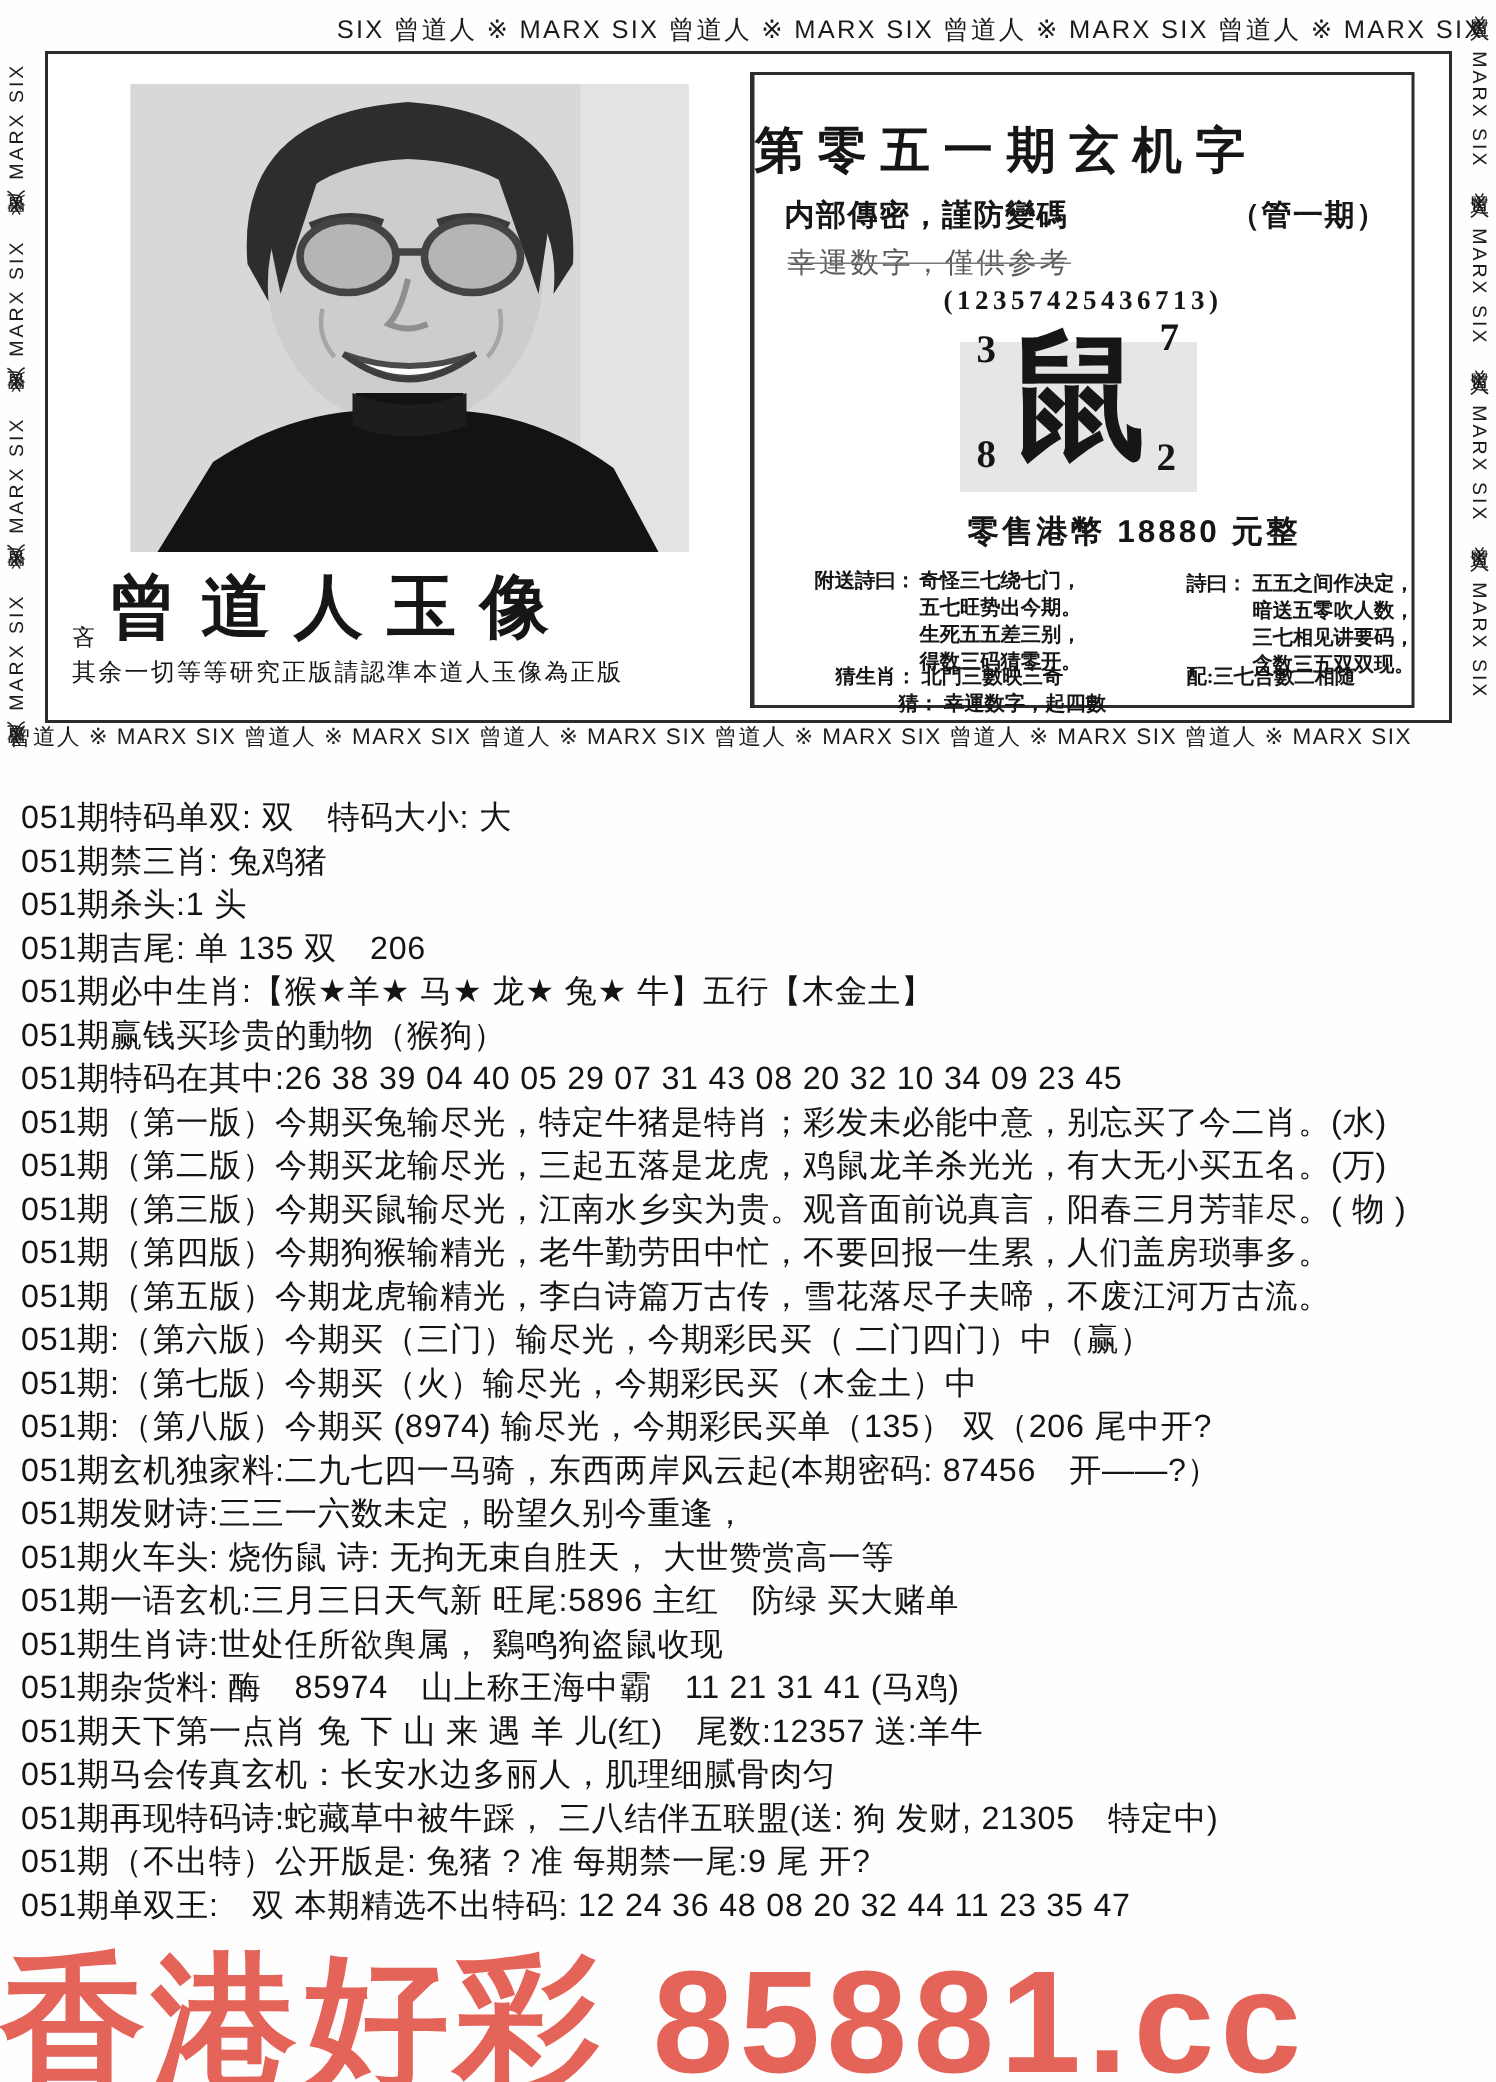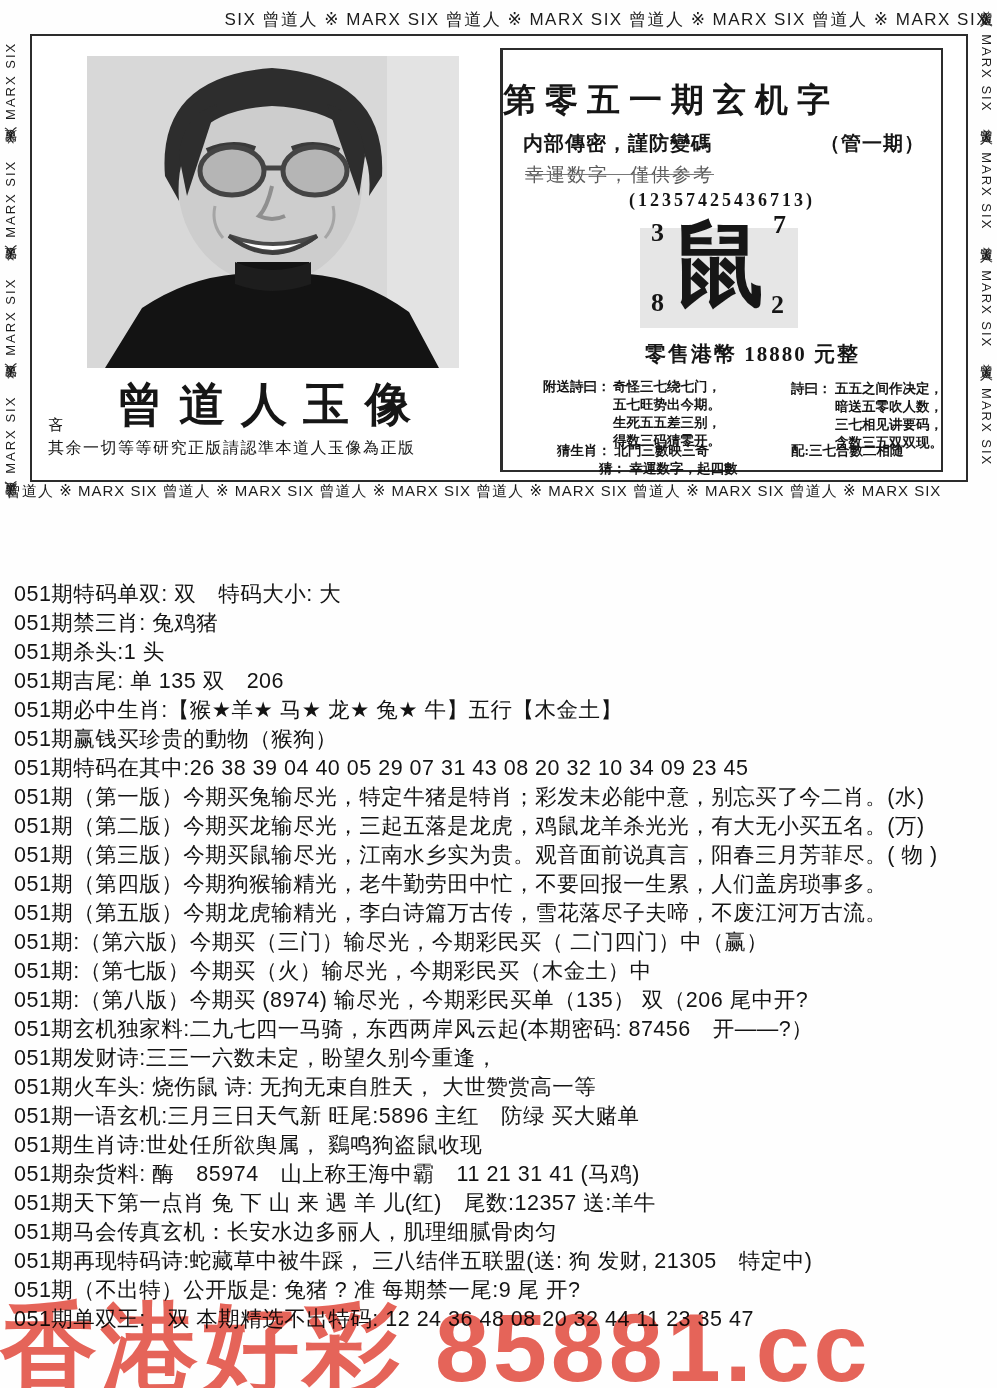--- a/index.html
+++ b/index.html
@@ -46,7 +46,7 @@
               font-weight:bold;font-size:26px;}
   .num-tl{left:148px;top:168px;} .num-tr{left:270px;top:160px;}
   .num-bl{left:148px;top:238px;} .num-br{left:268px;top:240px;}
-  .panel-price{position:absolute;top:290px;left:142px;font-family:Liberation Serif, serif;
+  .panel-price{position:absolute;top:290px;left:142px;font-family:Liberation Sans, sans-serif;
                font-weight:bold;font-size:21px;letter-spacing:2px;white-space:nowrap;}
   .poems{position:absolute;top:326px;left:0;width:100%;font-family:"Liberation Serif","DejaVu Serif",serif;
          font-weight:bold;font-size:13.5px;line-height:18px;}

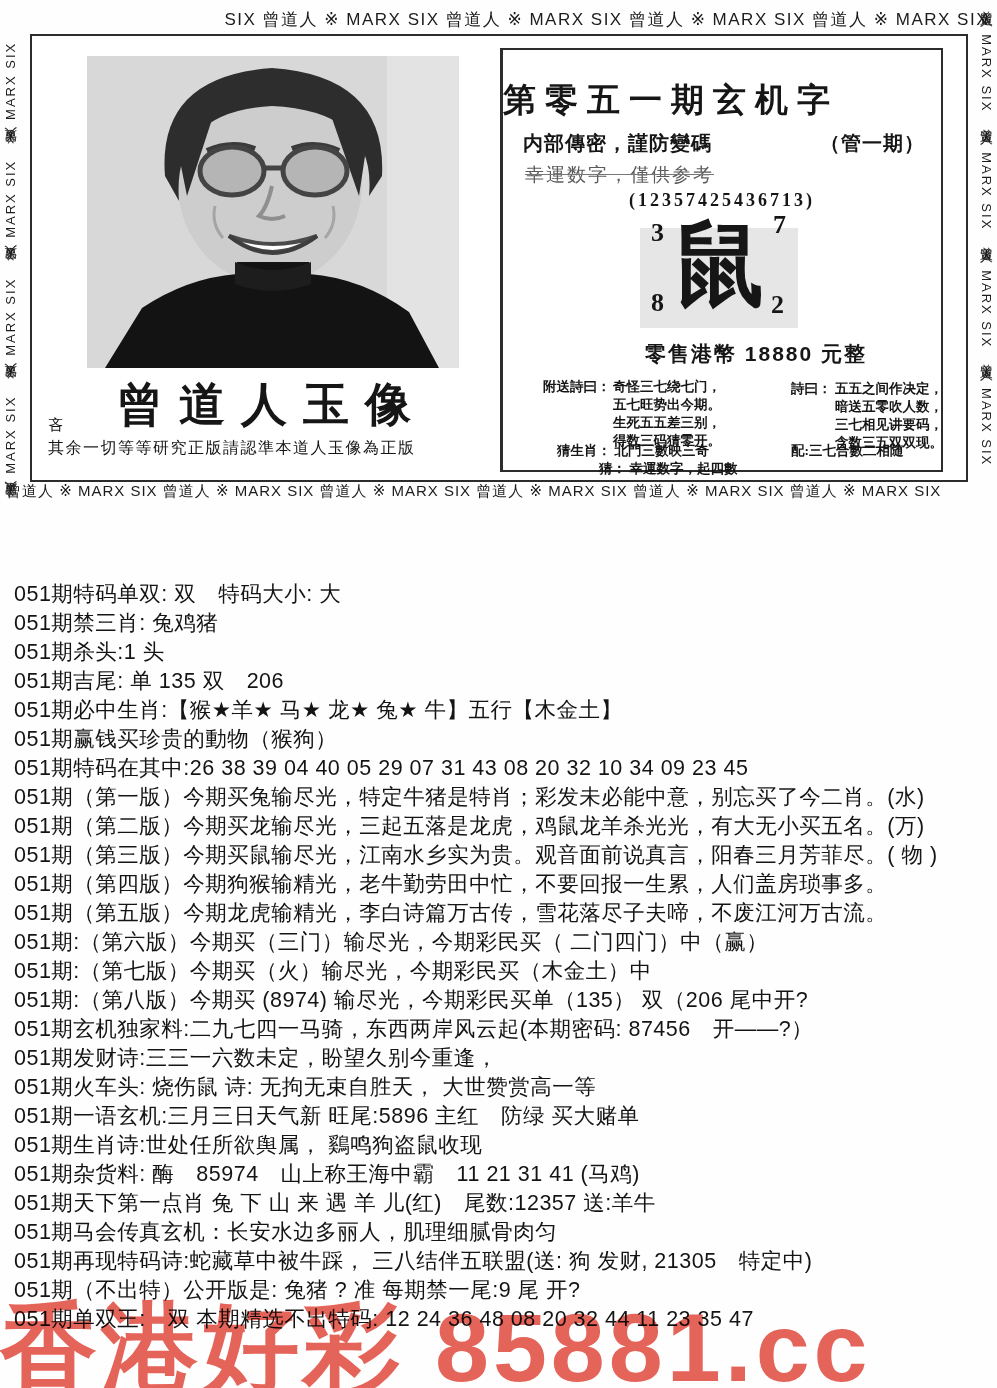--- a/index.html
+++ b/index.html
@@ -20,7 +20,7 @@
             border:2px solid #2c2c2c;background:#fff;}
   
   .photo{position:absolute;left:55px;top:20px;width:372px;height:312px;background:#d9d9d9;overflow:hidden;}
-  .photo-caption{position:absolute;left:40px;top:338px;width:400px;text-align:center;
+  .photo-caption{position:absolute;left:40px;top:338px;width:400px;
                  font-family:"Liberation Serif","DejaVu Serif",serif;font-weight:bold;
                  font-size:46px;letter-spacing:16px;white-space:nowrap;}
   .note-mark{position:absolute;left:16px;top:380px;font-size:15px;}

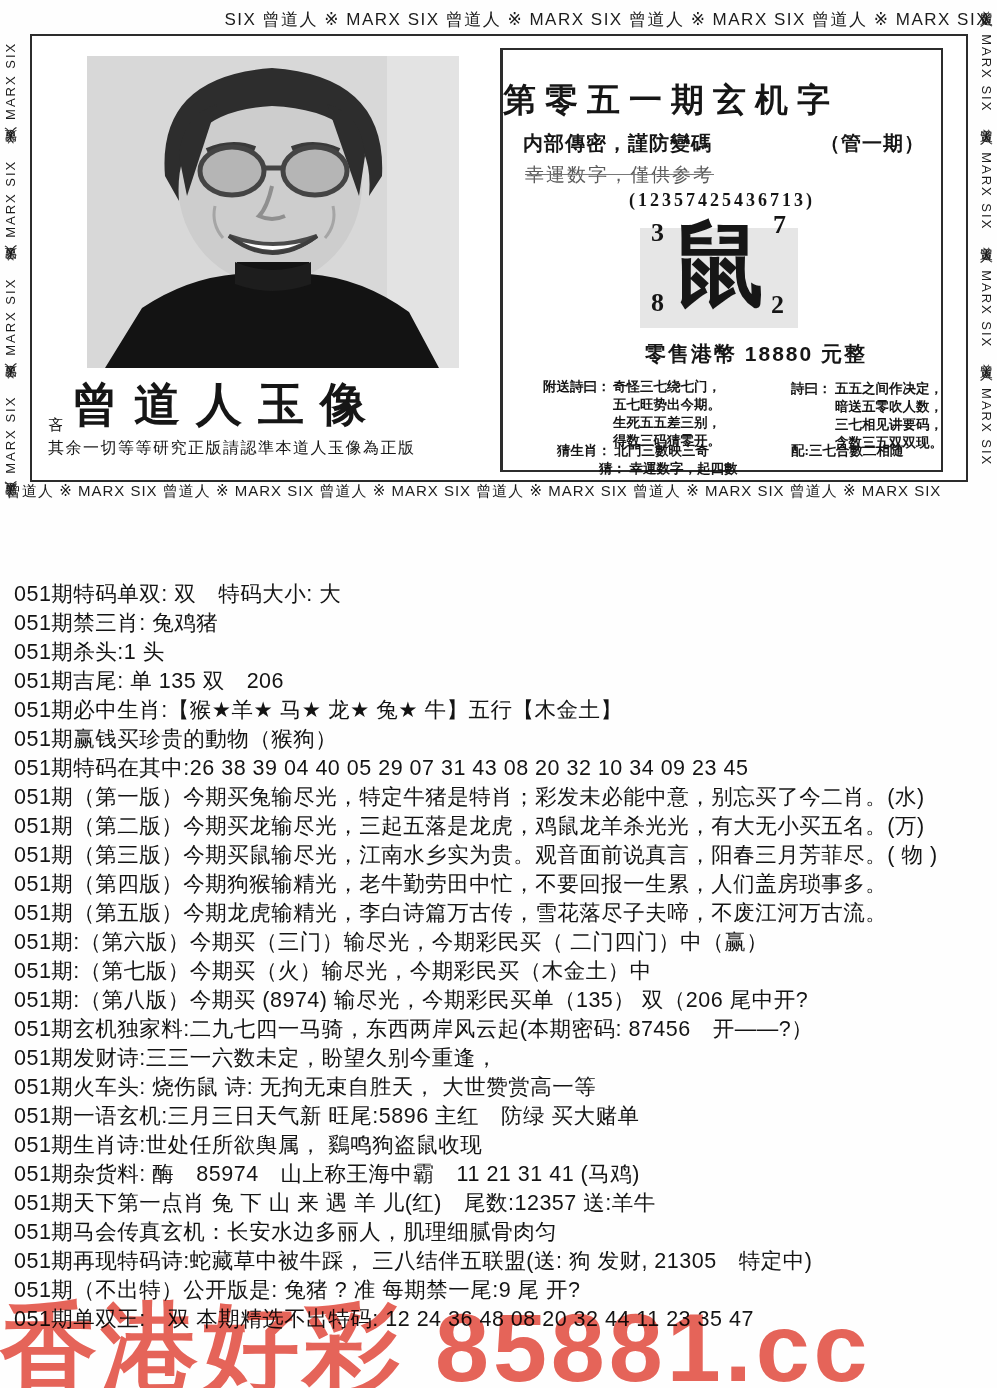--- a/index.html
+++ b/index.html
@@ -61,7 +61,7 @@
   .guess-last{position:absolute;top:84px;left:96px;white-space:nowrap;}
   
   .body-lines{position:absolute;top:530px;left:14px;width:978px;height:852px;
-              display:flex;flex-direction:column;justify-content:center;}
+              display:flex;flex-direction:column;justify-content:flex-start;}
   .pline{font-size:21.5px;letter-spacing:0.5px;white-space:nowrap;color:#141414;}
   
   .watermark{position:absolute;top:1284px;left:0px;font-size:97px;font-weight:bold;

